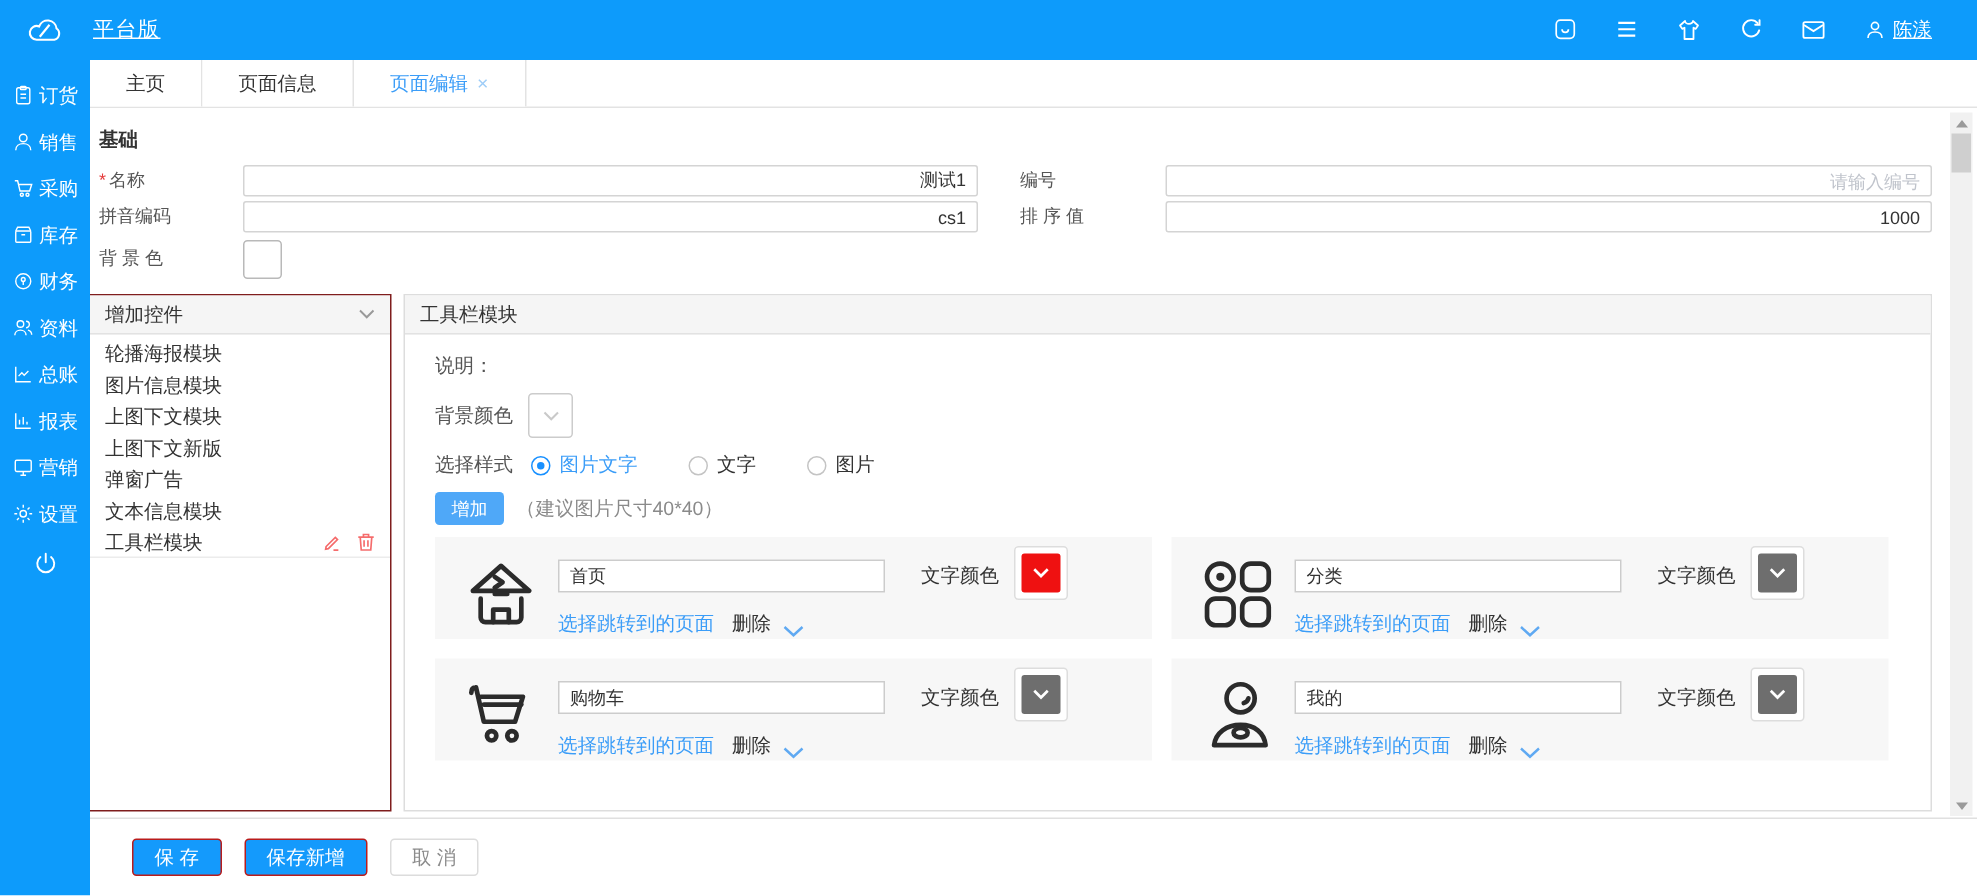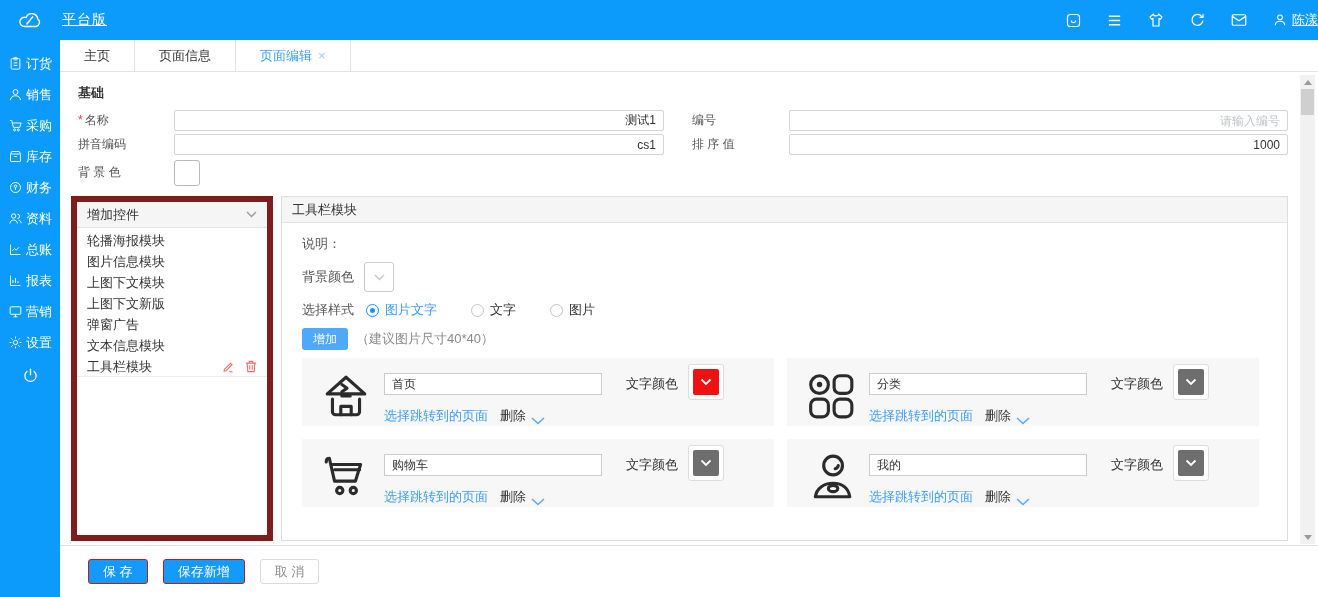--- a/index.html
+++ b/index.html
@@ -15,7 +15,7 @@
     background:#0d9bfb; display:flex; align-items:center; color:#fff; z-index:5;text-decoration:underline; }
   .topbar .logo-box { width:60px; display:flex; justify-content:center; }
   .topbar .app-title { font-size:14px; margin-left:2px; letter-spacing:1px; }
-  .topbar-right { margin-left:auto; display:flex; align-items:flex-end; gap:24px; }
+  .topbar-right { margin-left:auto; display:flex; align-items:flex-start; gap:24px; padding-right:30px; }
   .tb-icon { cursor:pointer; display:flex; align-items:center; }
   .tb-user { display:flex; align-items:center; gap:4px; font-size:13px; cursor:pointer; }
 

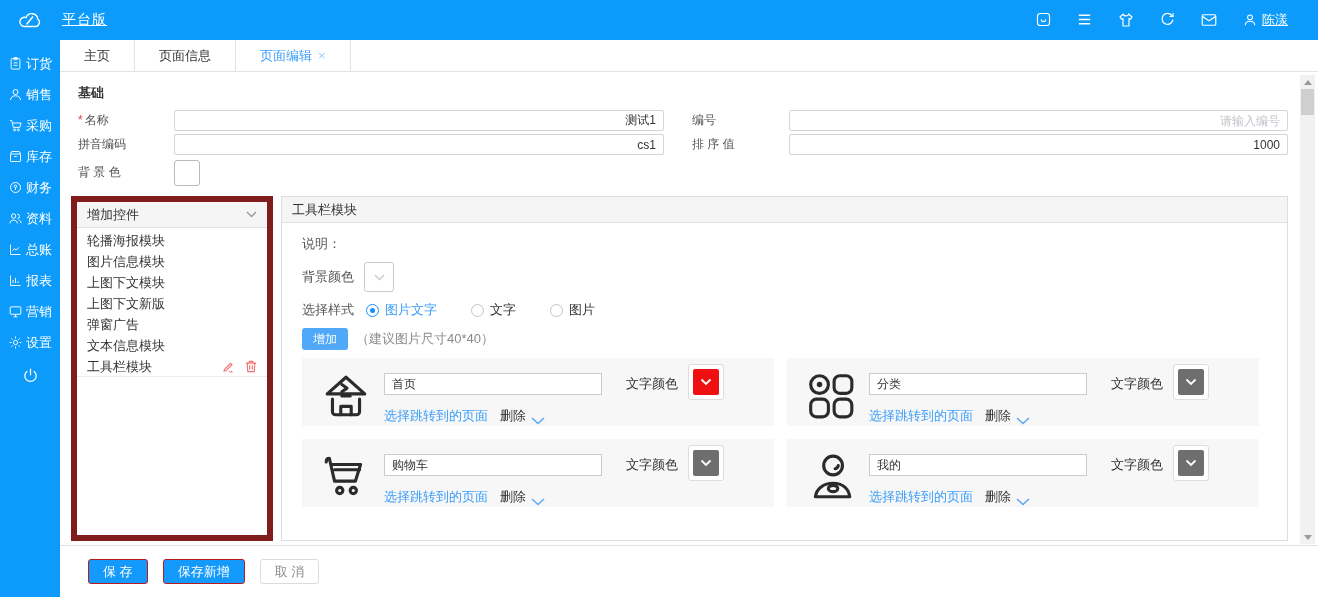--- a/index.html
+++ b/index.html
@@ -36,7 +36,7 @@
   .tab.active { color:#3b9df8; }
   .tab .close { color:#9ecdf8; font-size:13px; cursor:pointer; }
 
-  .content { position:absolute; left:0; top:32px; right:0; bottom:52px; padding:8px 30px 0 18px; overflow:hidden; }
+  .content { position:absolute; left:0; top:32px; right:0; bottom:52px; padding:8px 30px 0 6px; overflow:hidden; }
 
   .section-title { font-weight:bold; font-size:13px; color:#333; margin:4px 0 8px 0; }
 

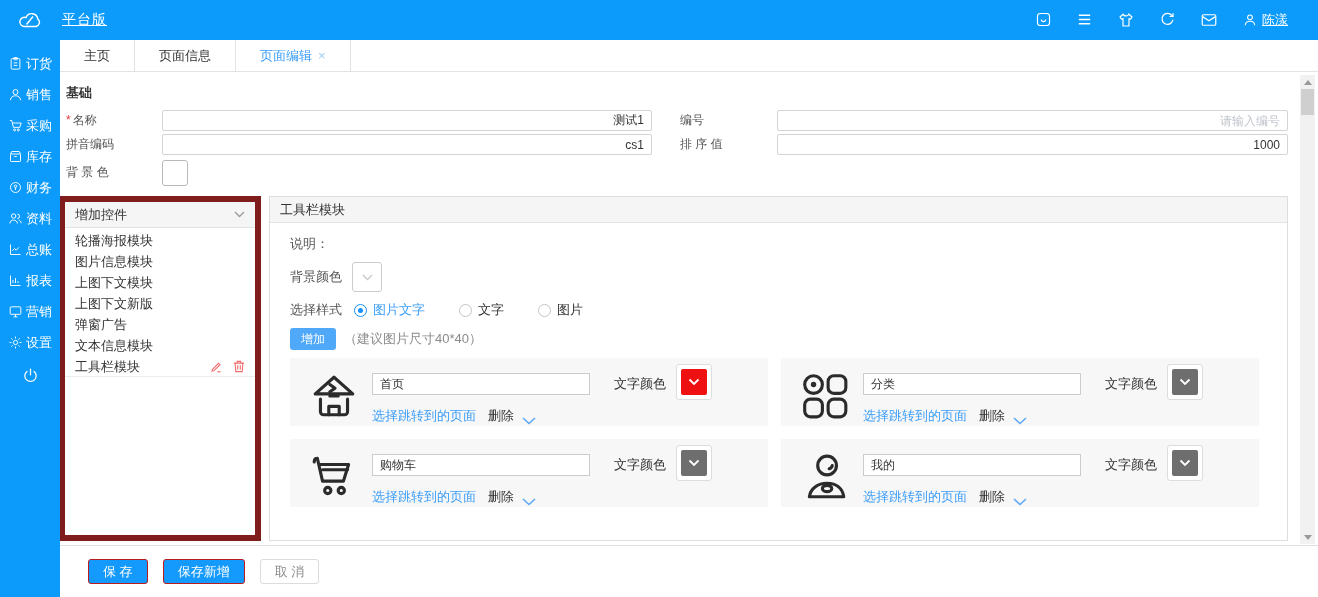--- a/index.html
+++ b/index.html
@@ -55,7 +55,7 @@
 
   
   .panels { display:flex; gap:8px; margin:10px 0 0 -7px; height:345px; }
-  .mod-panel { width:202px; flex:0 0 202px; border:6px solid #7f1d1d; background:#fff; }
+  .mod-panel { width:202px; flex:0 0 202px; border:1px solid #7f1d1d; background:#fff; }
   .mod-head { height:26px; background:#f5f5f5; border-bottom:1px solid #e2e2e2; display:flex;
     align-items:center; justify-content:space-between; padding:0 10px; font-size:13px; color:#333; cursor:pointer; }
   .mod-list { padding-top:2px; }

